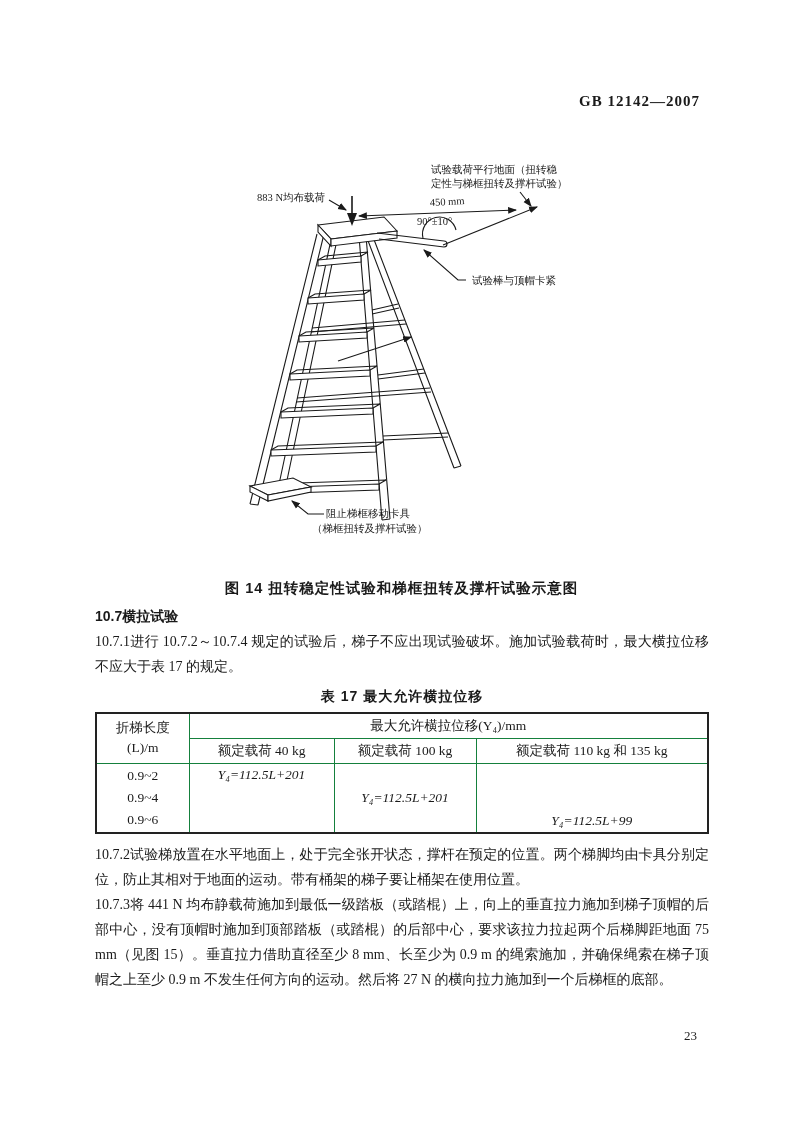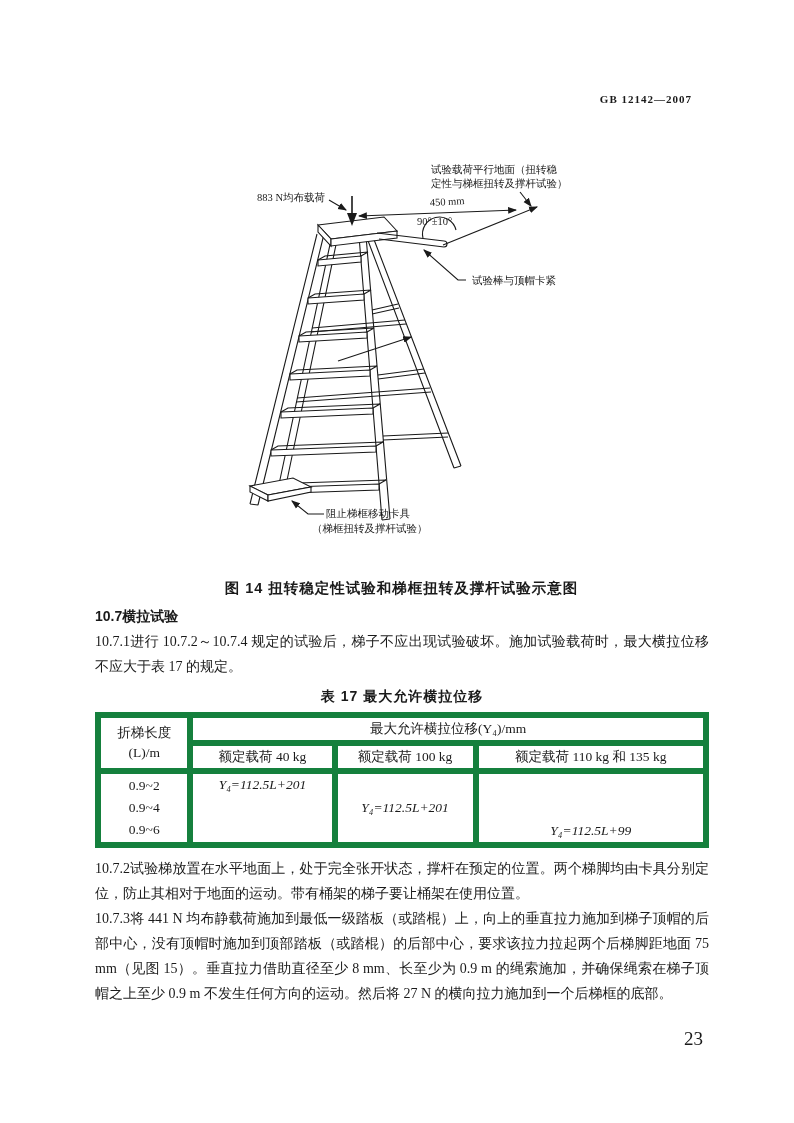--- a/index.html
+++ b/index.html
@@ -13,8 +13,8 @@
     overflow:hidden;
   }
   .doc-number{
-    position:absolute;top:93px;right:102px;
-    font-weight:bold;font-size:11px;letter-spacing:1px;
+    position:absolute;top:93px;right:94px;
+    font-weight:bold;font-size:15px;letter-spacing:1px;
   }
   .diagram{
     position:absolute;left:180px;top:148px;width:430px;height:428px;

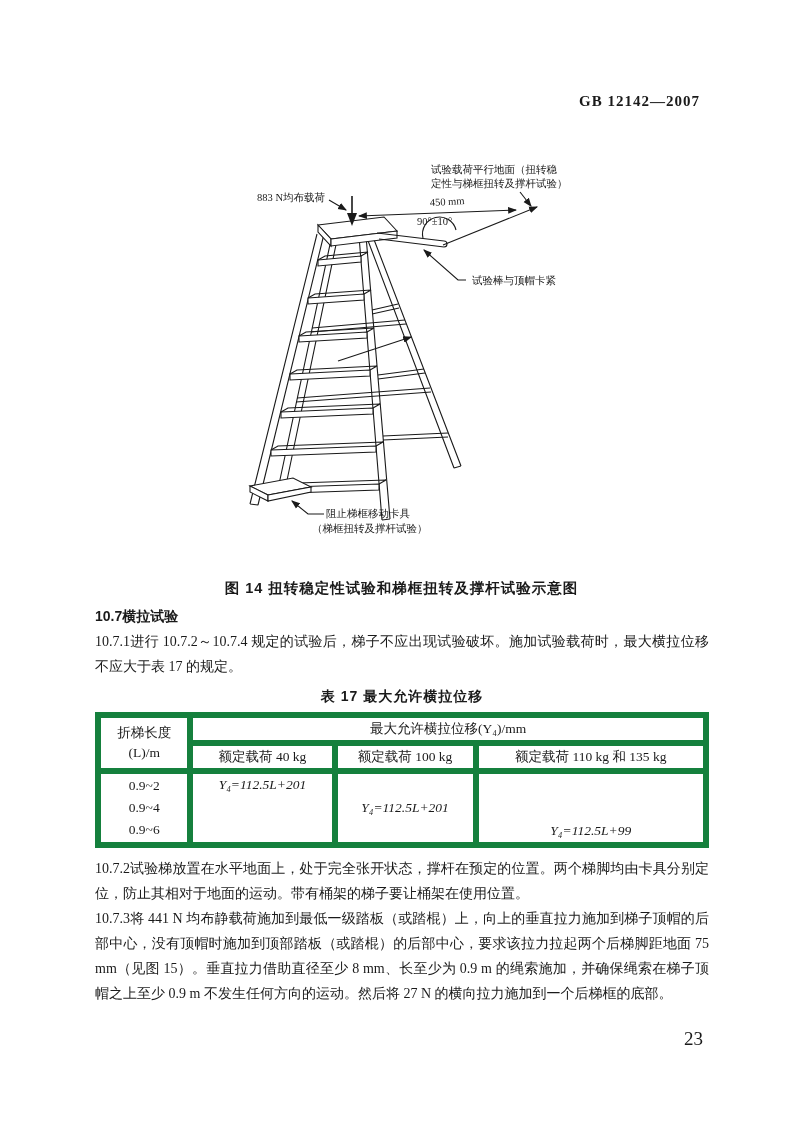--- a/index.html
+++ b/index.html
@@ -45,7 +45,7 @@
     margin:2px 0 8px 0;
   }
   table.t17 td{
-    border:6px solid #15803d;text-align:center;padding:1px 4px;
+    border:1px solid #15803d;text-align:center;padding:1px 4px;
   }
   table.t17 .h1{height:25px;}
   table.t17 .h2{height:25px;}

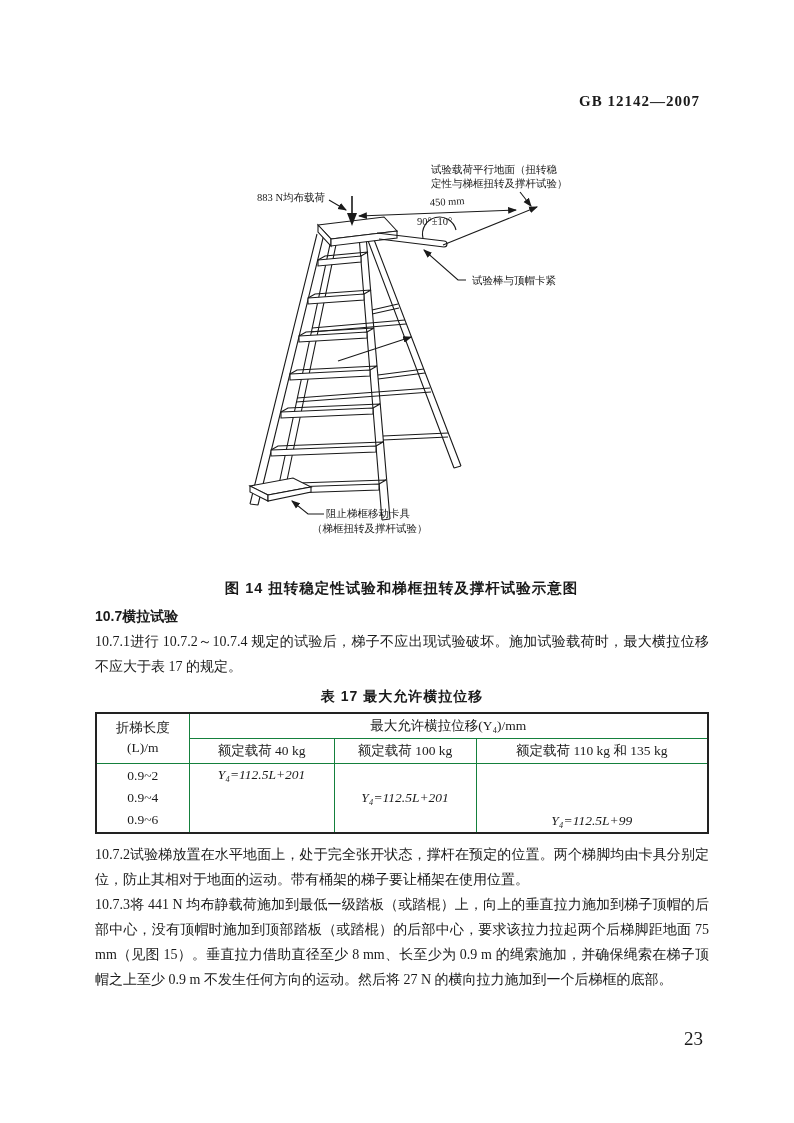--- a/index.html
+++ b/index.html
@@ -57,7 +57,7 @@
   td.va-bot{vertical-align:bottom;padding-bottom:5px;}
   .page-number{
     position:absolute;top:1028px;left:684px;
-    font-size:19px;
+    font-size:13px;
   }
   .svg-label{font-size:10.5px;fill:#1a1a1a;font-family:"Liberation Serif",serif;}
 </style>

